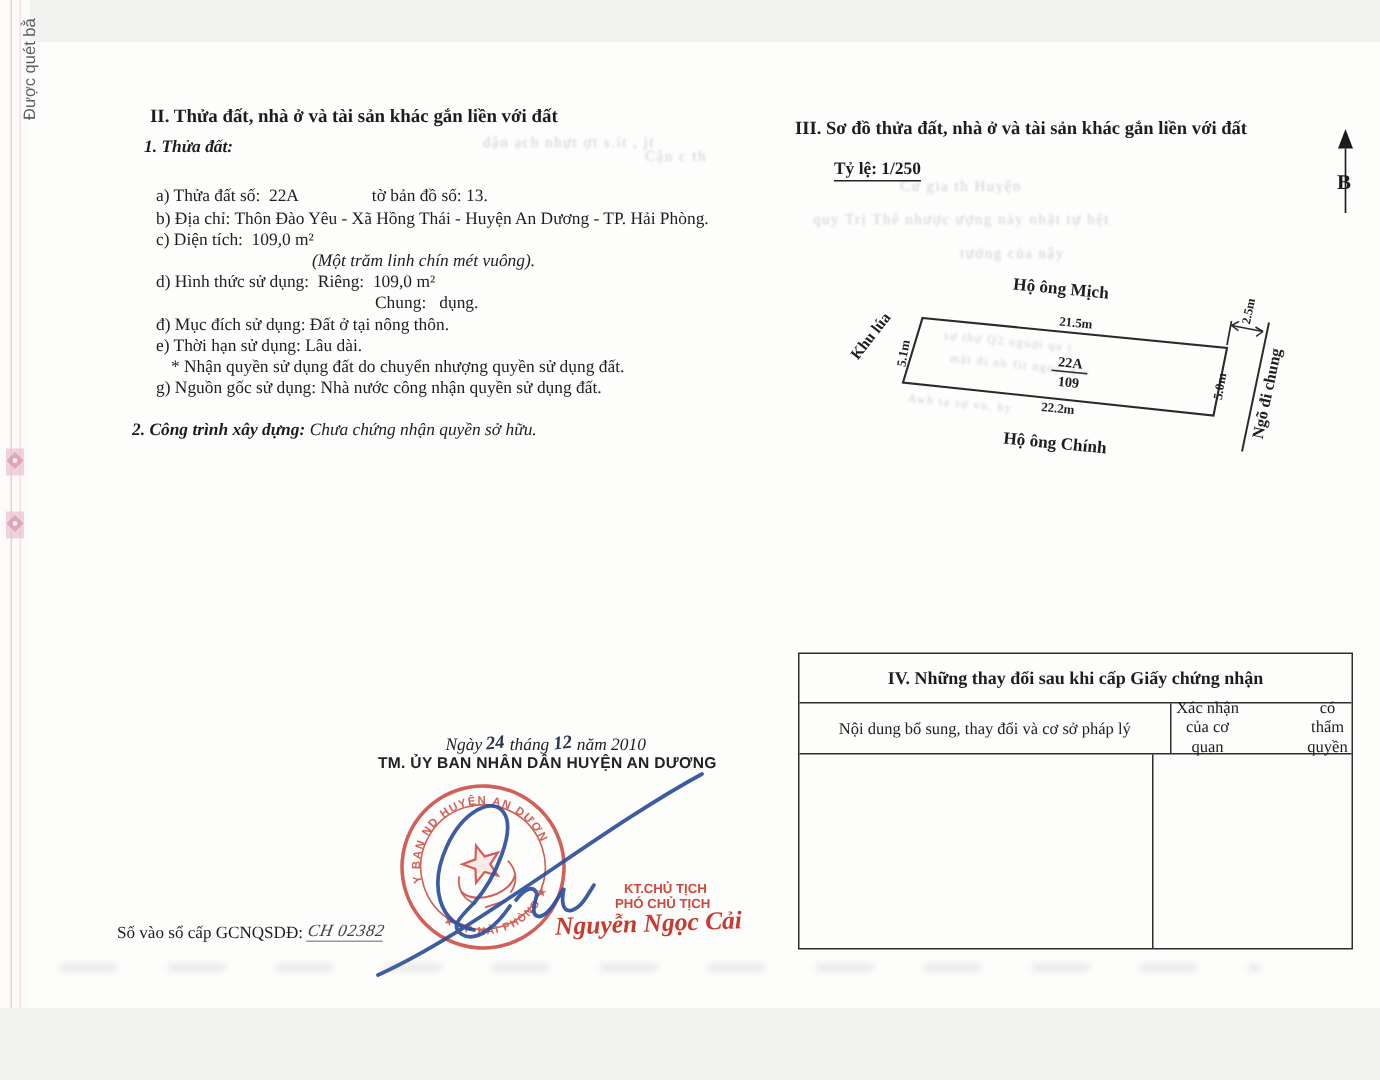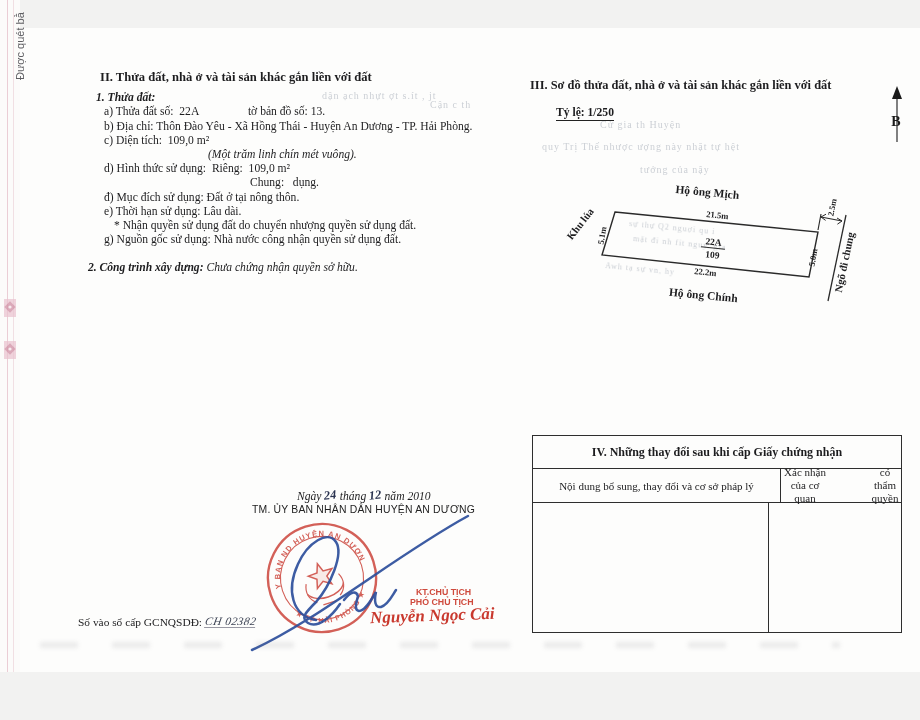--- a/index.html
+++ b/index.html
@@ -15,7 +15,7 @@
   
   .col-left{position:absolute;left:88px;top:70px;width:430px;font-size:11.6px;line-height:14.2px;}
   .h2t{font-weight:bold;font-size:12.6px;margin-bottom:7px;margin-left:12px;}
-  .sub1{font-weight:bold;font-style:italic;margin-left:8px;margin-bottom:0;}
+  .sub1{font-weight:bold;font-style:italic;margin-left:8px;margin-bottom:19px;}
   .ln{margin-left:16px;white-space:pre-wrap;}
   .ind-c2{margin-left:120px;font-style:italic;}
   .ind-d2{margin-left:162px;}

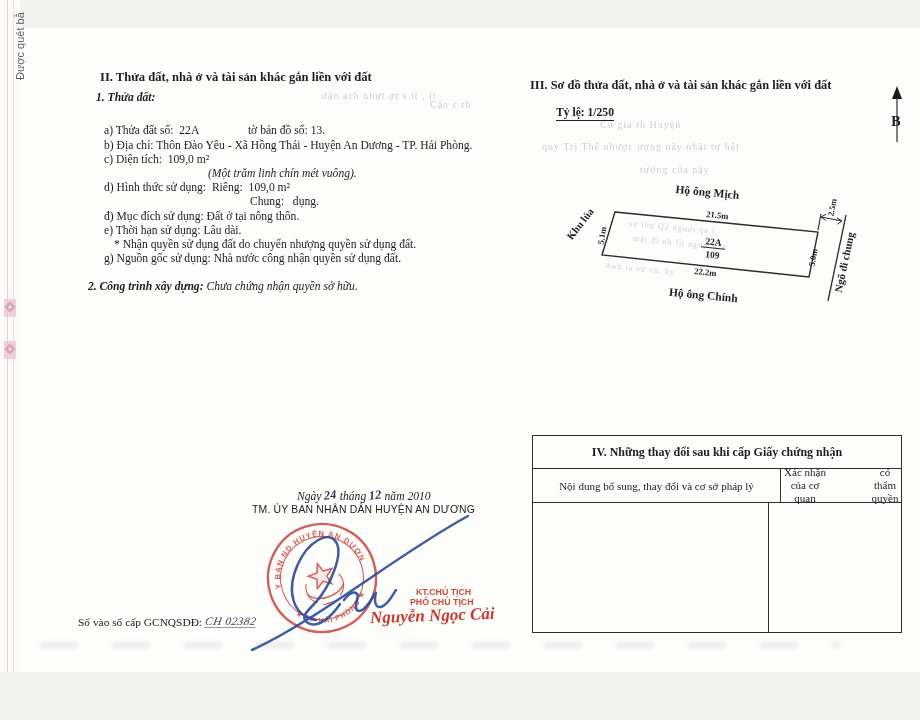--- a/index.html
+++ b/index.html
@@ -38,7 +38,7 @@
   .hw{display:inline-block;font-style:italic;color:#2a3350;font-size:12.5px;
       transform:rotate(-6deg) translateY(-1px);font-weight:bold;}
   .committee{position:absolute;left:252px;top:504px;font-family:"Liberation Sans",sans-serif;
-             font-weight:normal;font-size:10.4px;letter-spacing:.2px;color:#222;}
+             font-weight:bold;font-size:10.4px;letter-spacing:.2px;color:#222;}
   .stamp-svg{position:absolute;left:263px;top:519px;opacity:.9;}
   .sig-svg{position:absolute;left:228px;top:502px;}
   .kt{position:absolute;left:416px;top:587px;font-family:"Liberation Sans",sans-serif;

